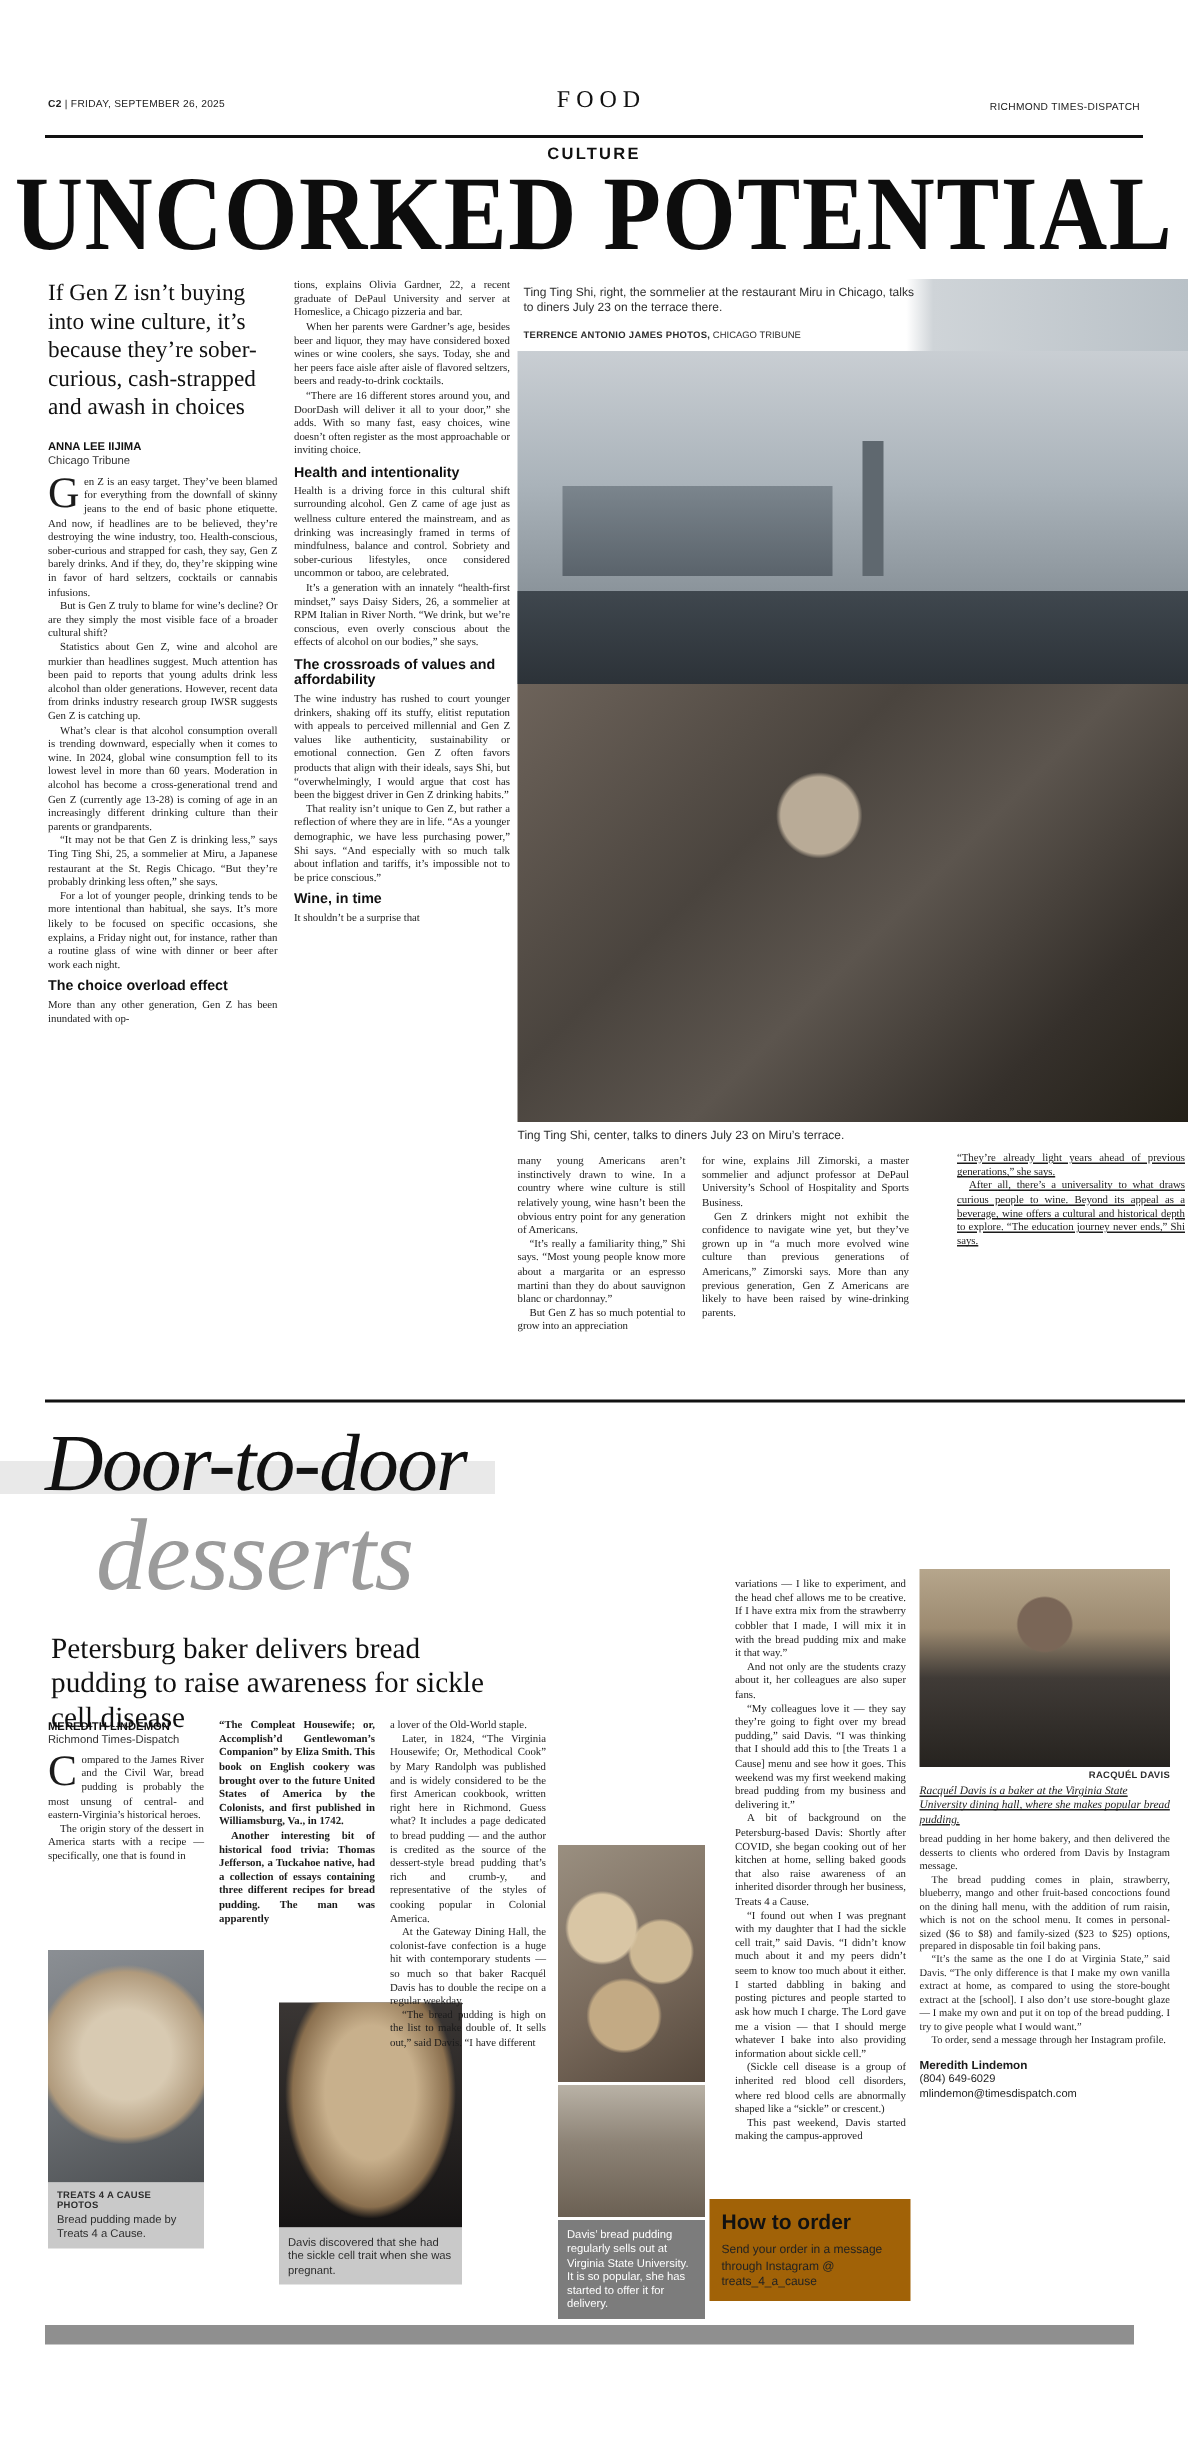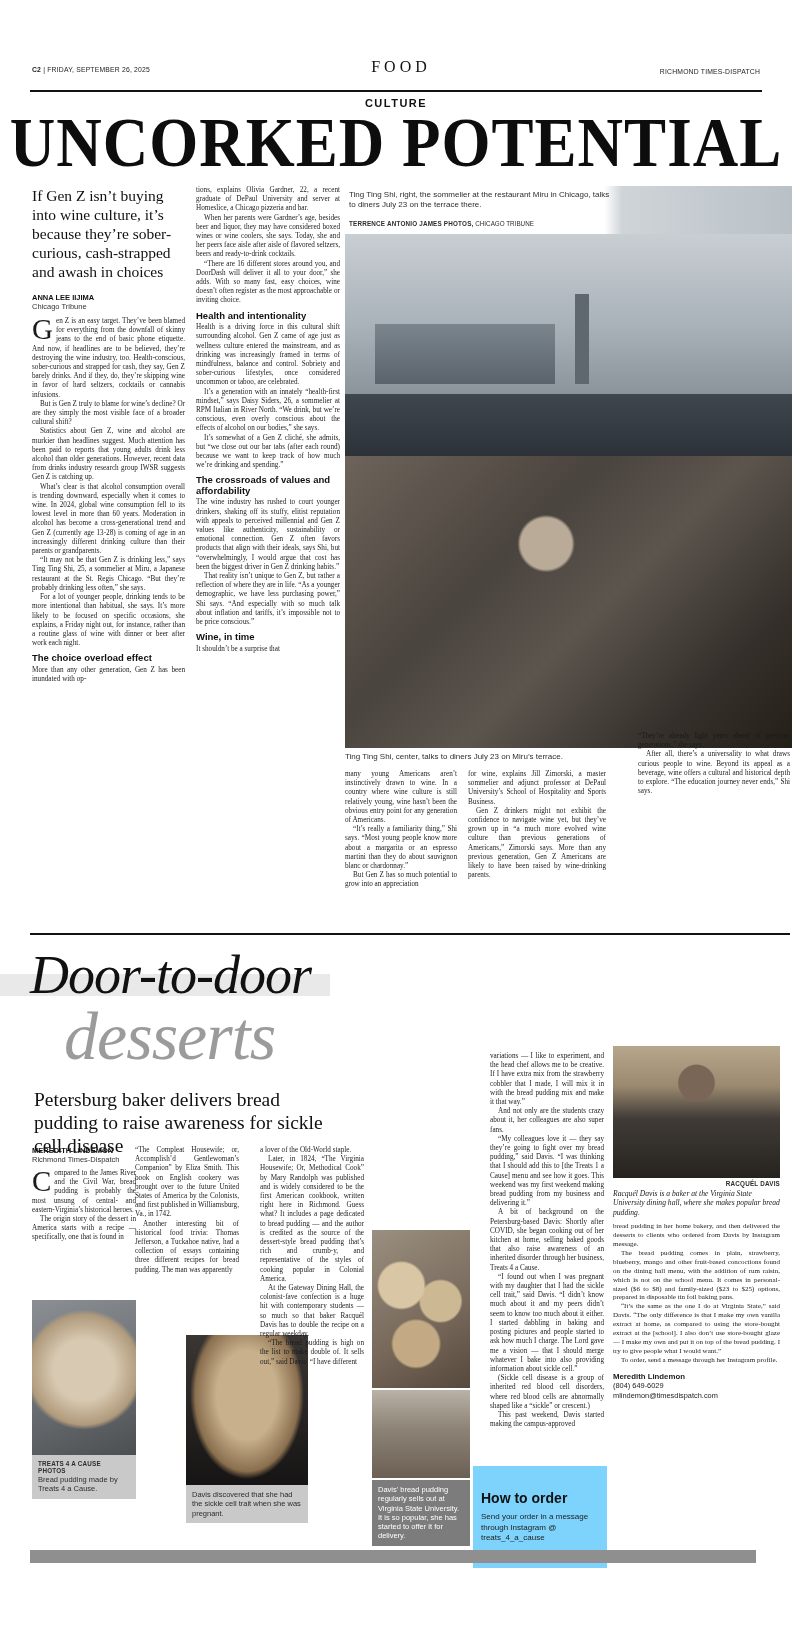--- a/index.html
+++ b/index.html
@@ -80,7 +80,6 @@
   <div class="shd">Health and intentionality</div>
   <p class="ni">Health is a driving force in this cultural shift surrounding alcohol. Gen Z came of age just as wellness culture entered the mainstream, and as drinking was increasingly framed in terms of mindfulness, balance and control. Sobriety and sober-curious lifestyles, once considered uncommon or taboo, are celebrated.</p>
   <p>It’s a generation with an innately “health-first mindset,” says Daisy Siders, 26, a sommelier at RPM Italian in River North. “We drink, but we’re conscious, even overly conscious about the effects of alcohol on our bodies,” she says.</p>
-  <p>It’s somewhat of a Gen Z cliché, she admits, but “we close out our bar tabs (after each round) because we want to keep track of how much we’re drinking and spending.”</p>
   <div class="shd">The crossroads of values and affordability</div>
   <p class="ni">The wine industry has rushed to court younger drinkers, shaking off its stuffy, elitist reputation with appeals to perceived millennial and Gen Z values like authenticity, sustainability or emotional connection. Gen Z often favors products that align with their ideals, says Shi, but “overwhelmingly, I would argue that cost has been the biggest driver in Gen Z drinking habits.”</p>
   <p>That reality isn’t unique to Gen Z, but rather a reflection of where they are in life. “As a younger demographic, we have less purchasing power,” Shi says. “And especially with so much talk about inflation and tariffs, it’s impossible not to be price conscious.”</p>

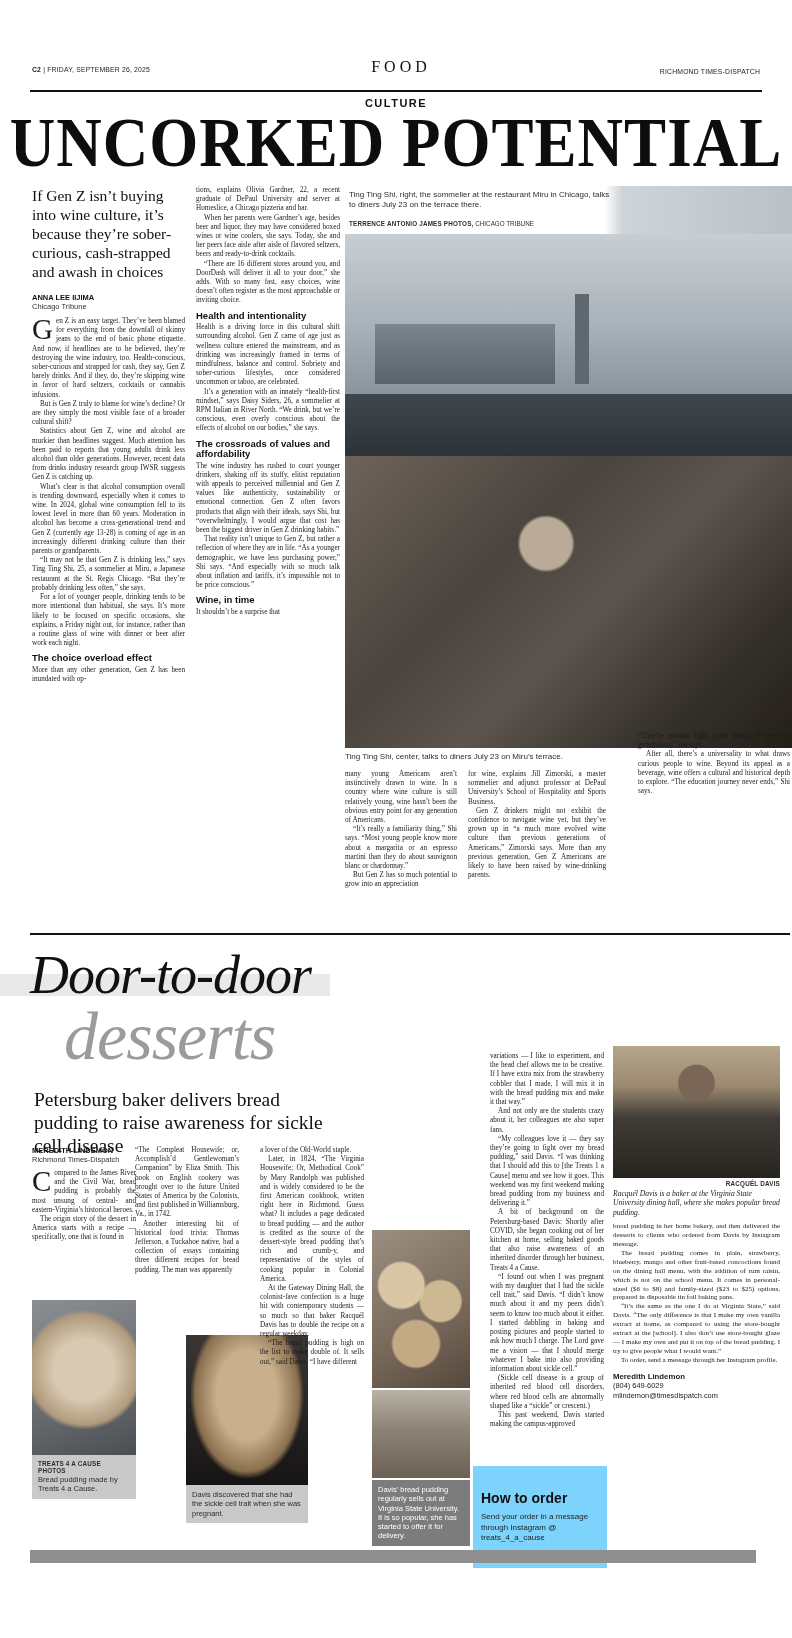--- a/index.html
+++ b/index.html
@@ -116,7 +116,7 @@
   <p class="ni">for wine, explains Jill Zimorski, a master sommelier and adjunct professor at DePaul University’s School of Hospitality and Sports Business.</p>
   <p>Gen Z drinkers might not exhibit the confidence to navigate wine yet, but they’ve grown up in “a much more evolved wine culture than previous generations of Americans,” Zimorski says. More than any previous generation, Gen Z Americans are likely to have been raised by wine-drinking parents.</p>
 </div>
-<div class="abs bt" style="left:638px;top:732px;width:152px;">
+<div class="abs bt" style="left:638px;top:768px;width:152px;text-decoration:underline;">
   <p class="ni">“They’re already light years ahead of previous generations,” she says.</p>
   <p>After all, there’s a universality to what draws curious people to wine. Beyond its appeal as a beverage, wine offers a cultural and historical depth to explore. “The education journey never ends,” Shi says.</p>
 </div>

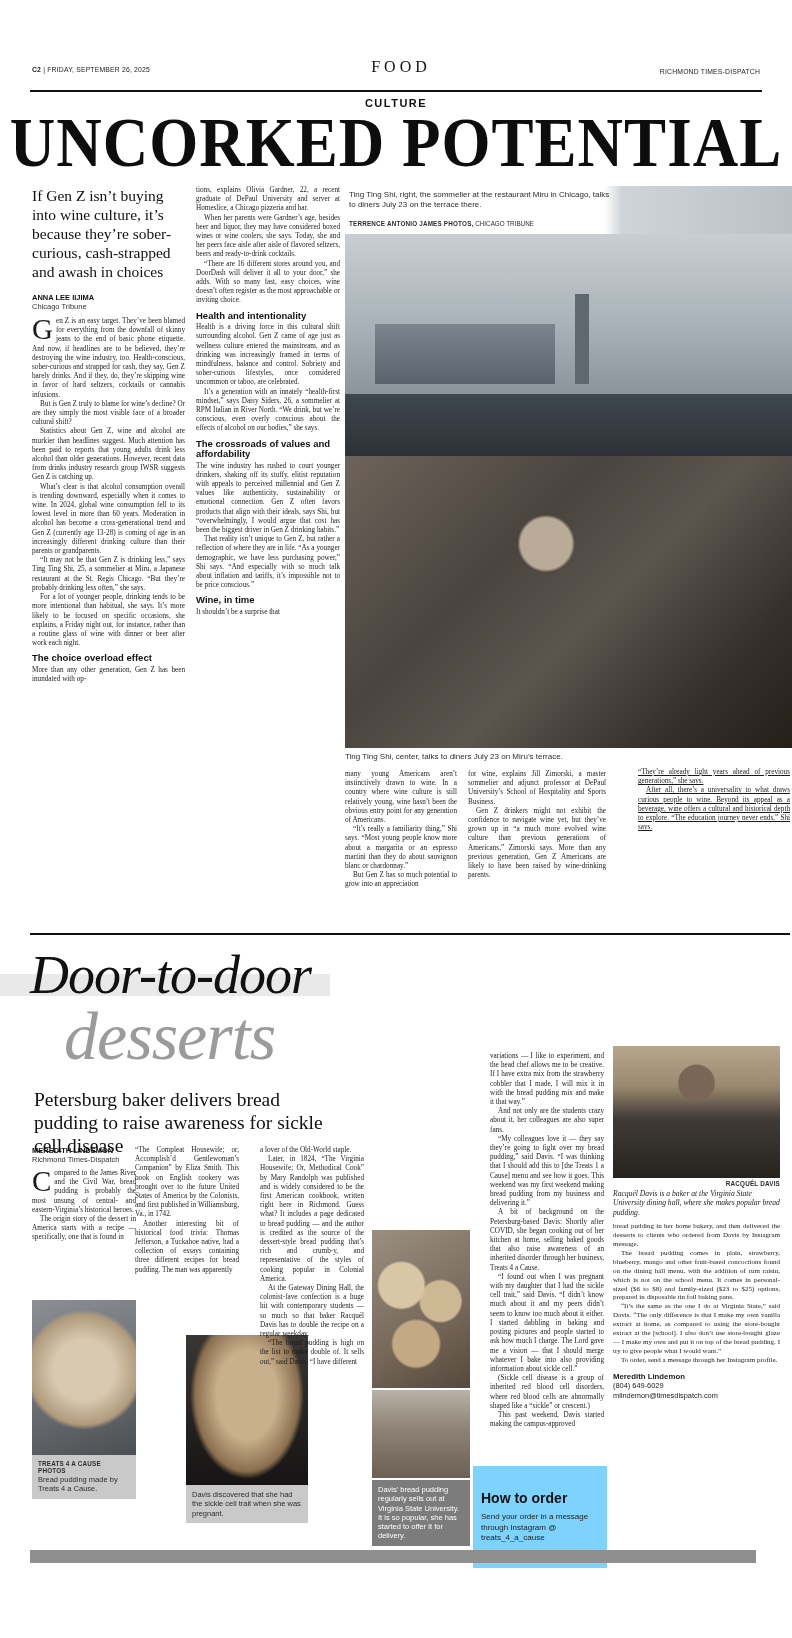--- a/index.html
+++ b/index.html
@@ -144,7 +144,7 @@
   <div class="cap" style="font-size:7.5px;line-height:9.3px;margin-top:1px;">Bread pudding made by Treats 4 a Cause.</div>
 </div>
 
-<div class="abs bt" style="left:135px;top:1146px;width:104px;">
+<div class="abs bt" style="left:146px;top:1146px;width:104px;font-weight:bold;">
   <p class="ni">“The Compleat Housewife; or, Accomplish’d Gentlewoman’s Companion” by Eliza Smith. This book on English cookery was brought over to the future United States of America by the Colonists, and first published in Williamsburg, Va., in 1742.</p>
   <p>Another interesting bit of historical food trivia: Thomas Jefferson, a Tuckahoe native, had a collection of essays containing three different recipes for bread pudding. The man was apparently</p>
 </div>

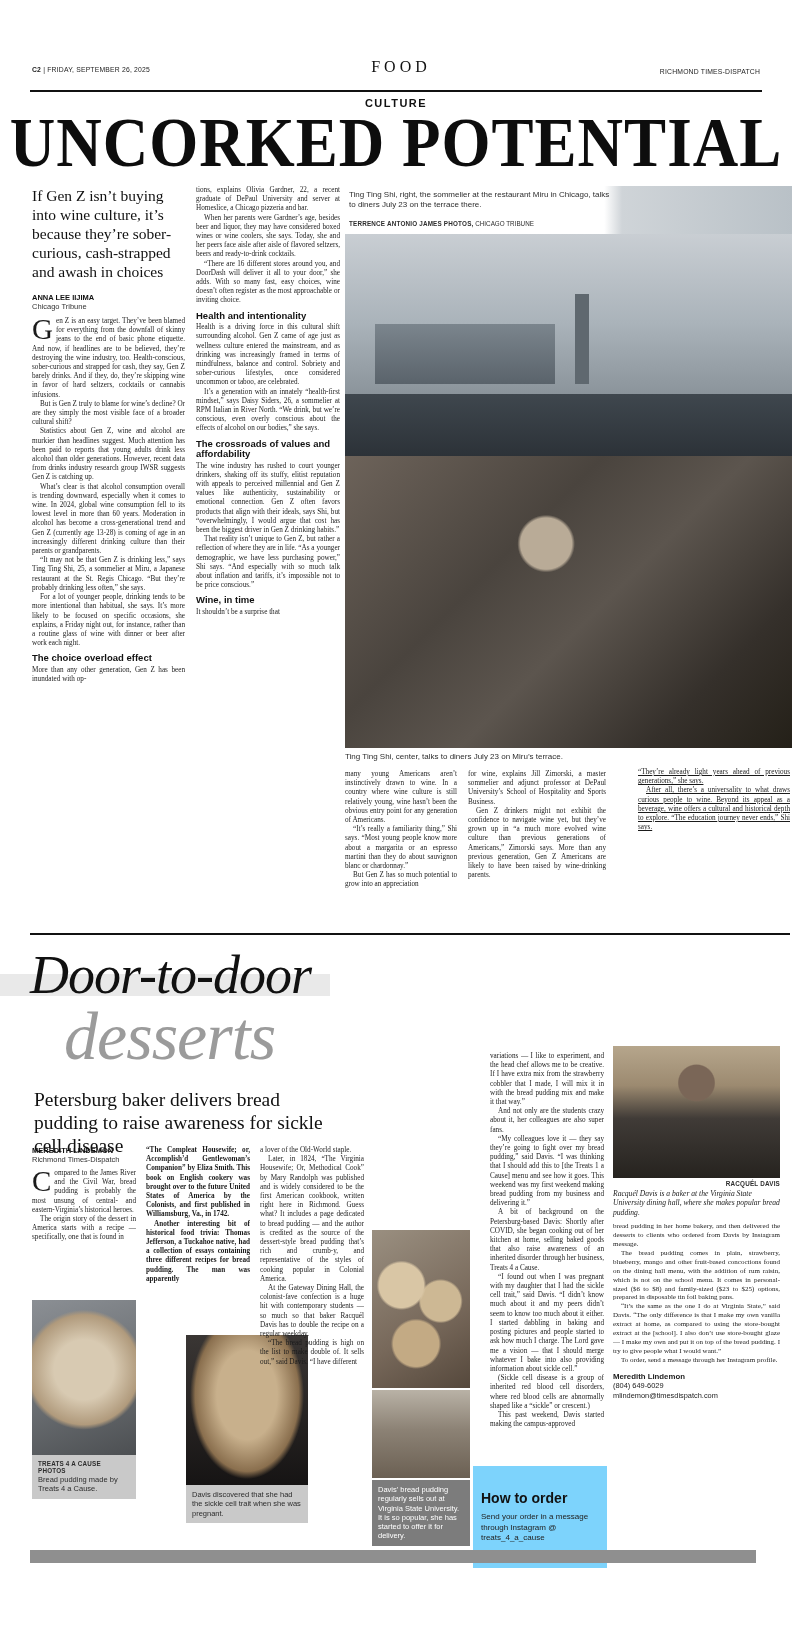--- a/index.html
+++ b/index.html
@@ -35,7 +35,7 @@
   .order{background:#7dd3fc;padding:24px 8px;}
   .order .t{font:bold 14px "Liberation Sans",sans-serif;color:#111;margin:0 0 6px;}
   .order .x{font:8px/10.5px "Liberation Sans",sans-serif;color:#222;}
-  .itcap{font:italic 7.6px/9.4px "Liberation Serif",serif;color:#222;}
+  .itcap{font:italic 7.6px/9.4px "Liberation Serif",serif;color:#222;text-decoration:underline;}
   .contact{font:7.4px/9.4px "Liberation Sans",sans-serif;color:#1b1b1b;}
   .contact b{font-size:7.8px;}
   .botbar{background:#8f8f8f;}

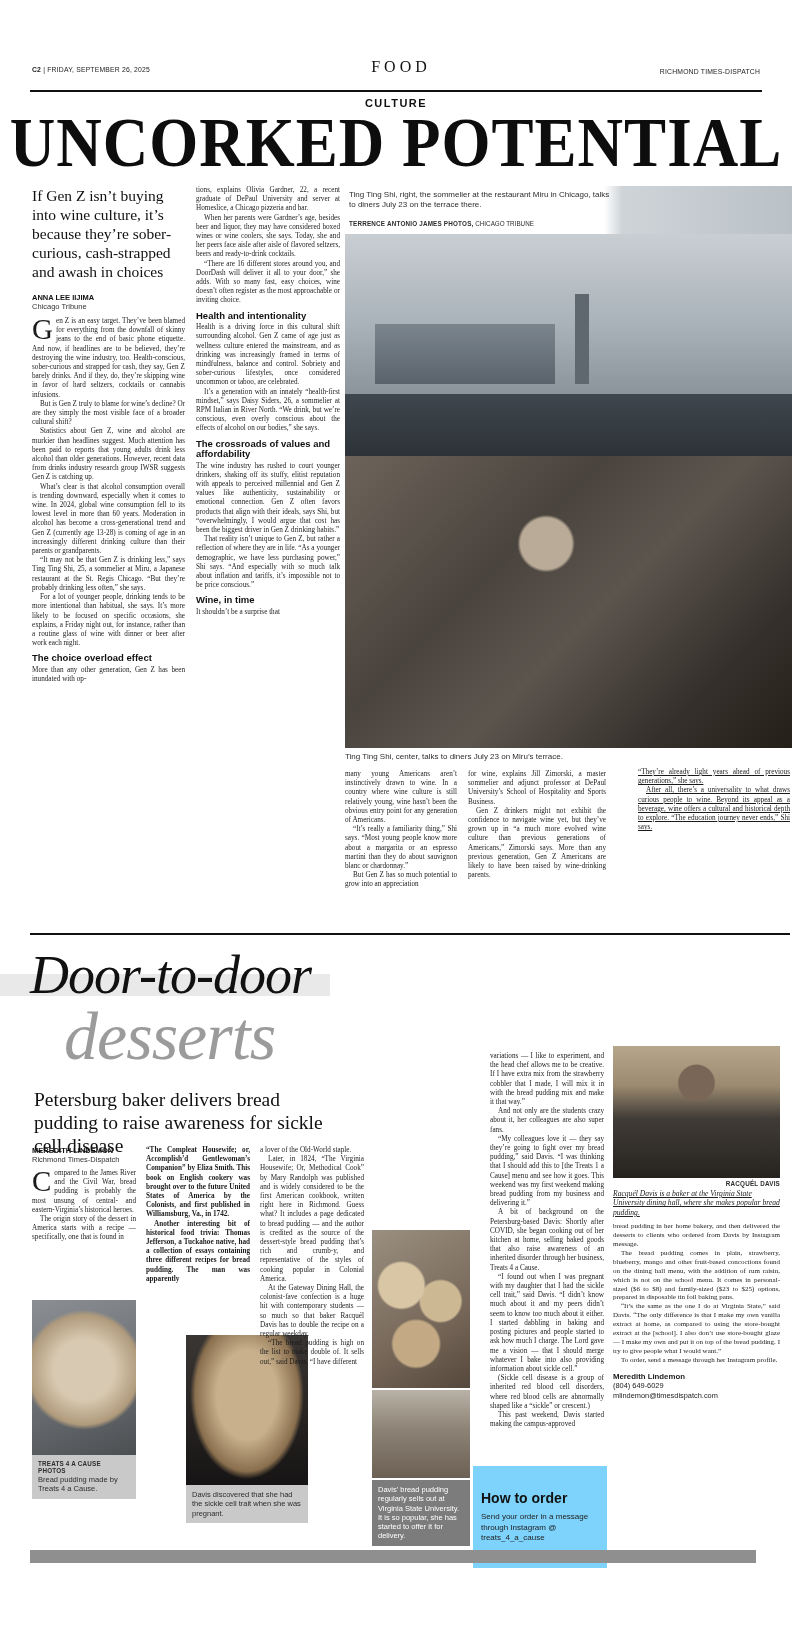--- a/index.html
+++ b/index.html
@@ -32,7 +32,7 @@
   .dh1{font:italic 54px/54px "Liberation Serif",serif;color:#111;letter-spacing:-1px;}
   .dh2{font:italic 68px/64px "Liberation Serif",serif;color:#9b9b9b;letter-spacing:-1px;}
   .dsub{font:19.5px/23px "Liberation Serif",serif;color:#111;}
-  .order{background:#7dd3fc;padding:24px 8px;}
+  .order{background:#a16207;padding:7px 8px;}
   .order .t{font:bold 14px "Liberation Sans",sans-serif;color:#111;margin:0 0 6px;}
   .order .x{font:8px/10.5px "Liberation Sans",sans-serif;color:#222;}
   .itcap{font:italic 7.6px/9.4px "Liberation Serif",serif;color:#222;text-decoration:underline;}

